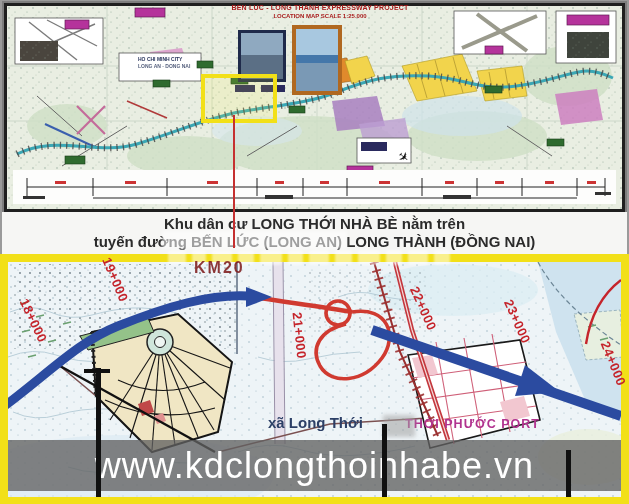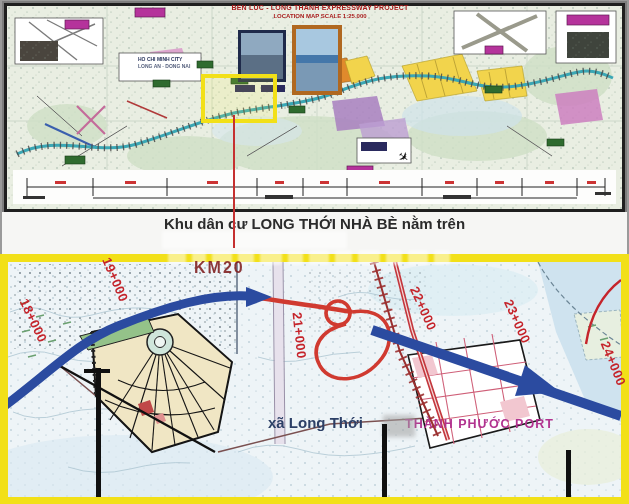--- a/index.html
+++ b/index.html
@@ -228,6 +228,7 @@
 
   <div class="abs caption-strip">
     <div class="cap-line cap1">Khu dân cư LONG THỚI NHÀ BÈ nằm trên</div>
+    <div class="cap-line cap2">tuyến đường BẾN LỨC (LONG AN) LONG THÀNH (ĐỒNG NAI)</div>
     <div class="abs cap-fade"></div>
   </div>
 

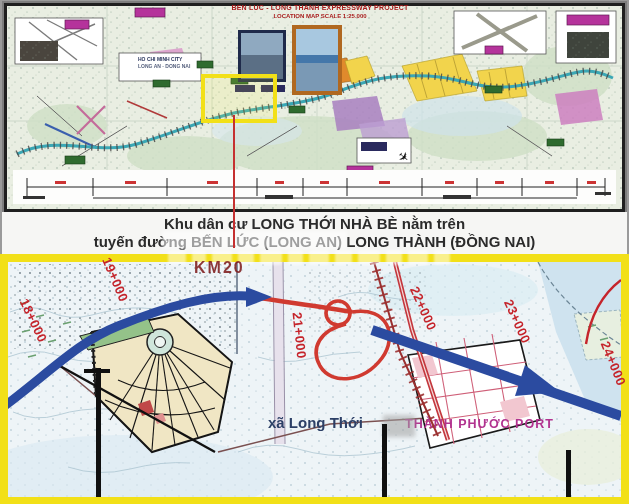--- a/index.html
+++ b/index.html
@@ -355,7 +355,7 @@
 
   <div class="abs km-marker">KM20</div>
   <div class="abs commune">xã Long Thới</div>
-  <div class="abs port">THÀNH PHƯỚC PORT</div>
+  <div class="abs port">THỚI PHƯỚC PORT</div>
   <div class="abs port-smudge"></div>
 
   <div class="abs wm" style="left:168px;width:18px;"></div>

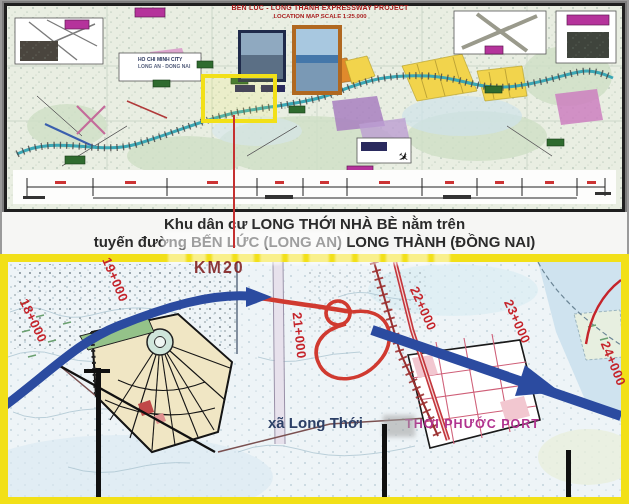--- a/index.html
+++ b/index.html
@@ -371,6 +371,9 @@
   <div class="abs wm" style="left:408px;width:20px;"></div>
   <div class="abs wm" style="left:434px;width:16px;"></div>
 
+  <div class="abs banner">
+    <div class="banner-text">www.kdclongthoinhabe.vn</div>
+  </div>
 
   <div class="abs bar" style="left:96px;top:368px;width:5px;height:129px;"></div>
   <div class="abs bar" style="left:84px;top:369px;width:26px;height:4px;"></div>

